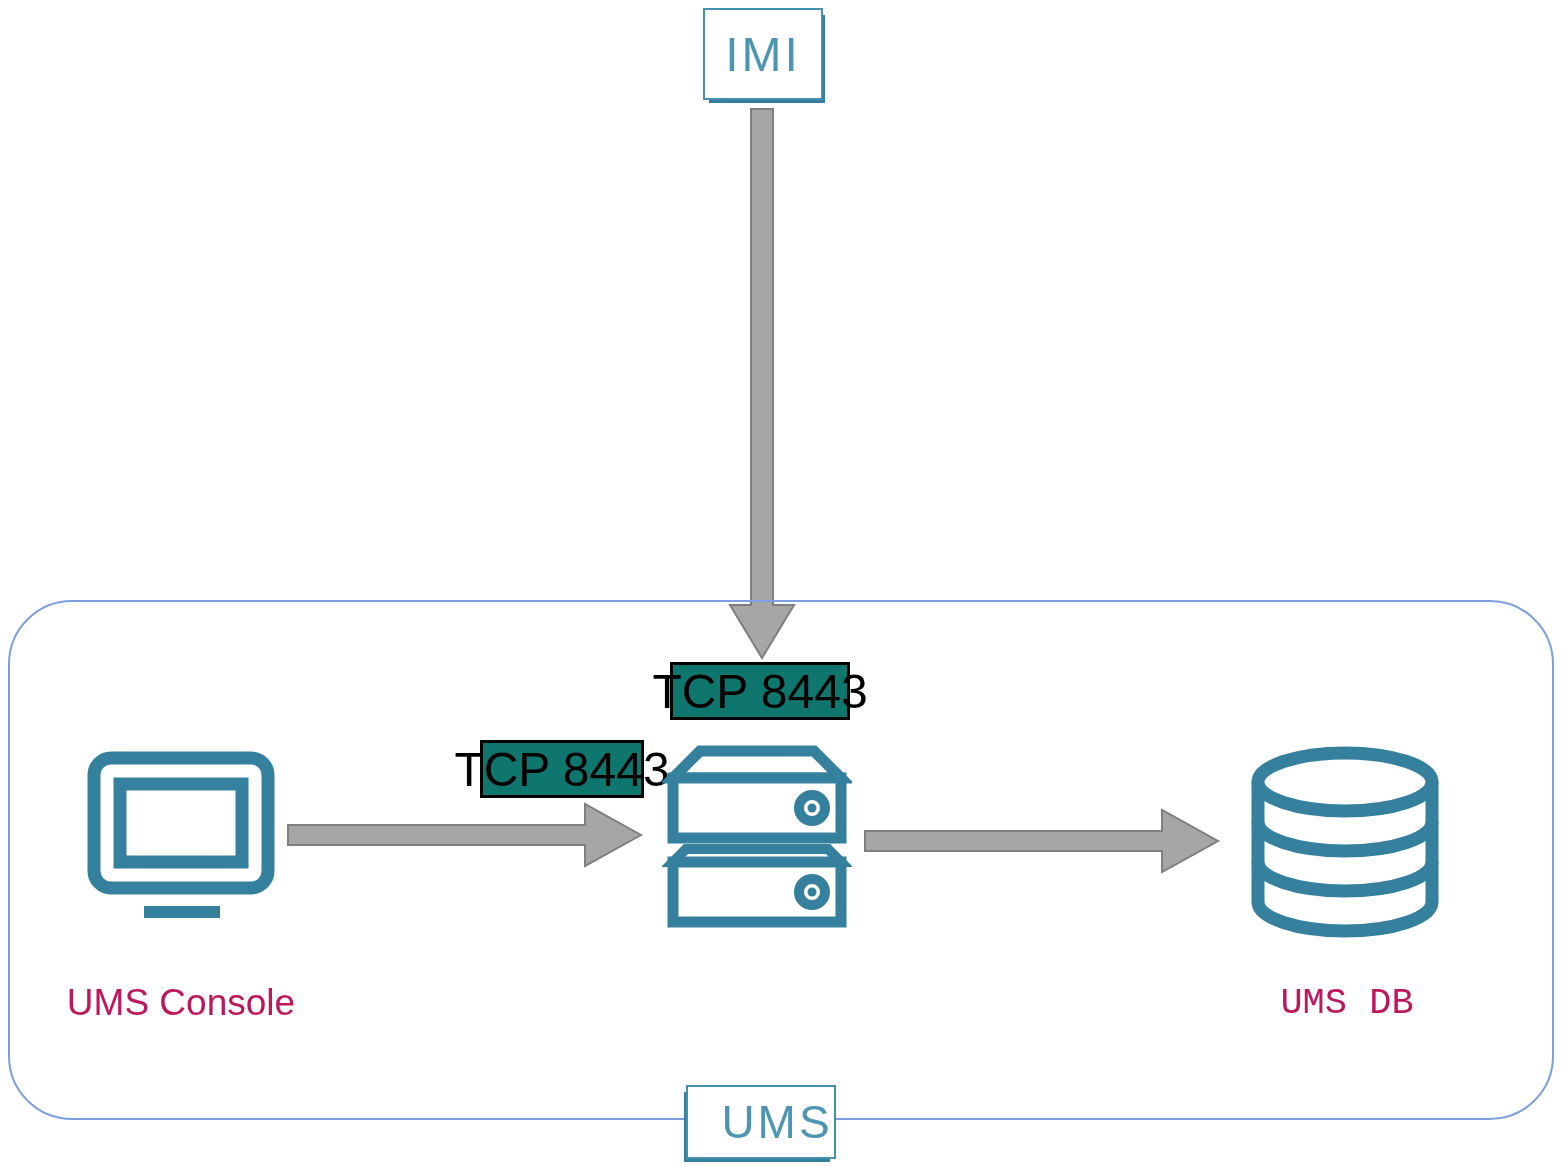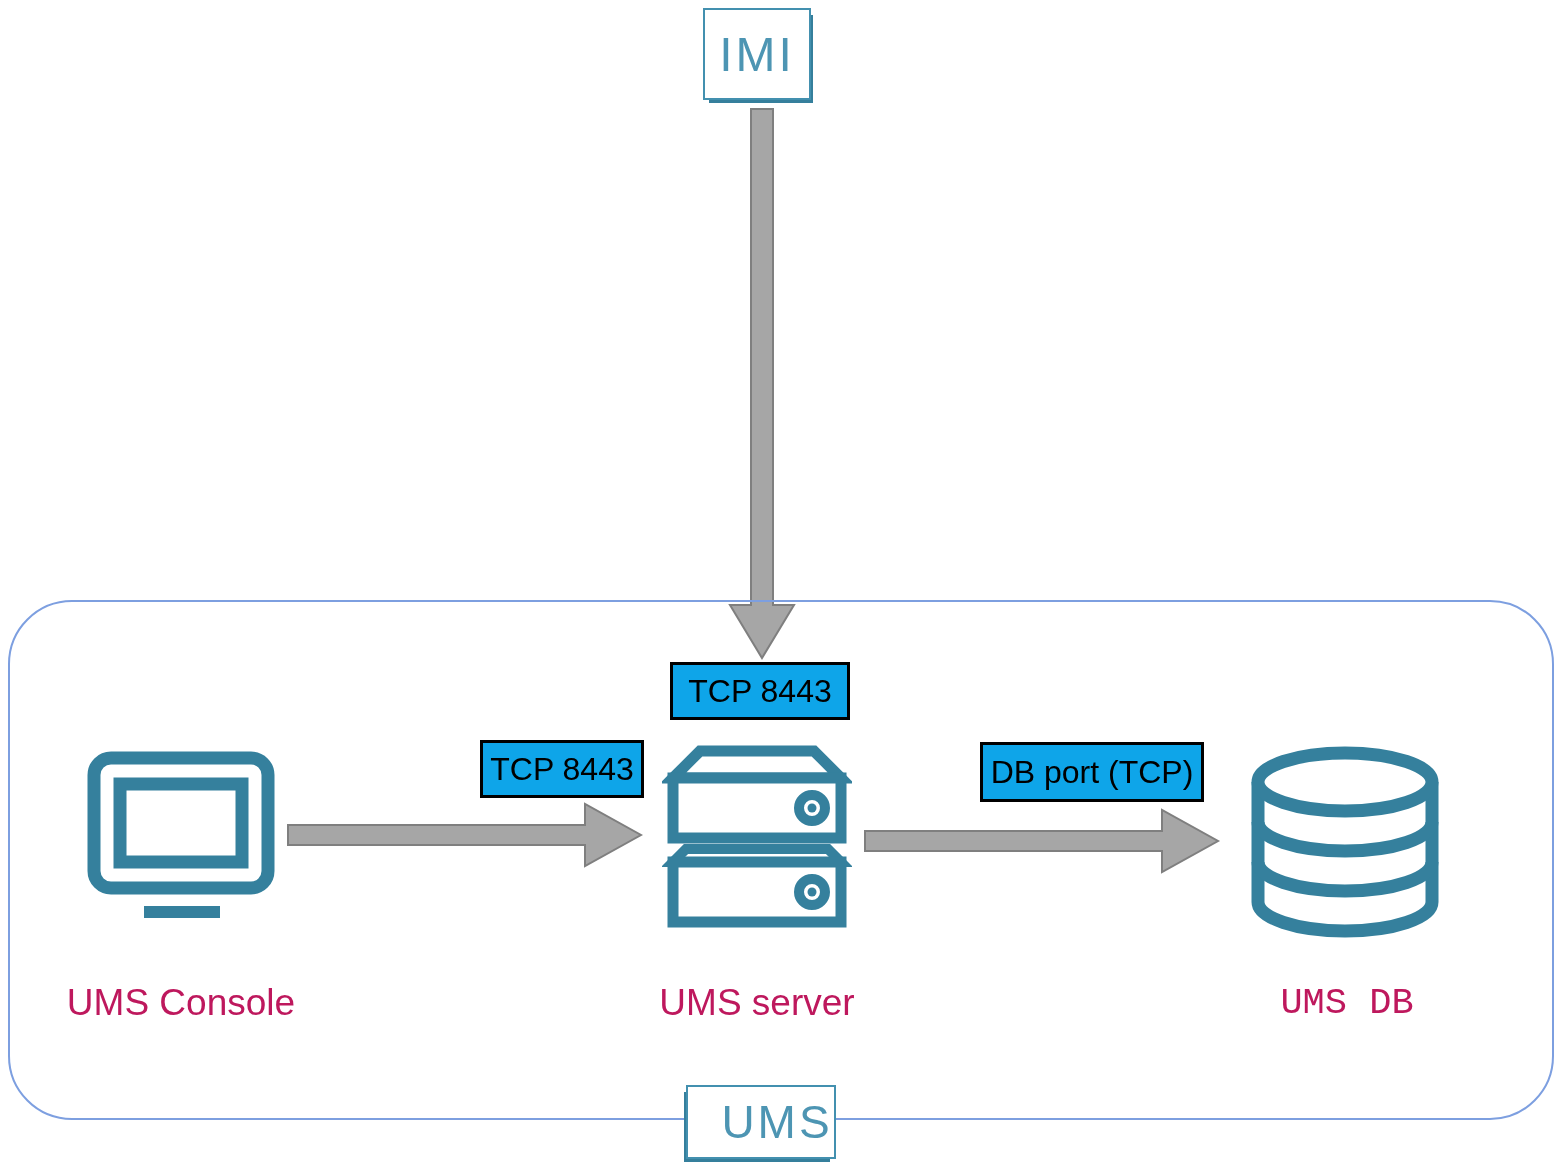--- a/index.html
+++ b/index.html
@@ -46,7 +46,7 @@
 
 <div class="stage">
 
-  <div class="abs sketch-box shadow-br" style="left:703px;top:8px;width:108px;height:92px;font-size:48px;">
+  <div class="abs sketch-box shadow-br" style="left:703px;top:8px;width:120px;height:92px;font-size:48px;">
     <span>IMI</span>
   </div>
 

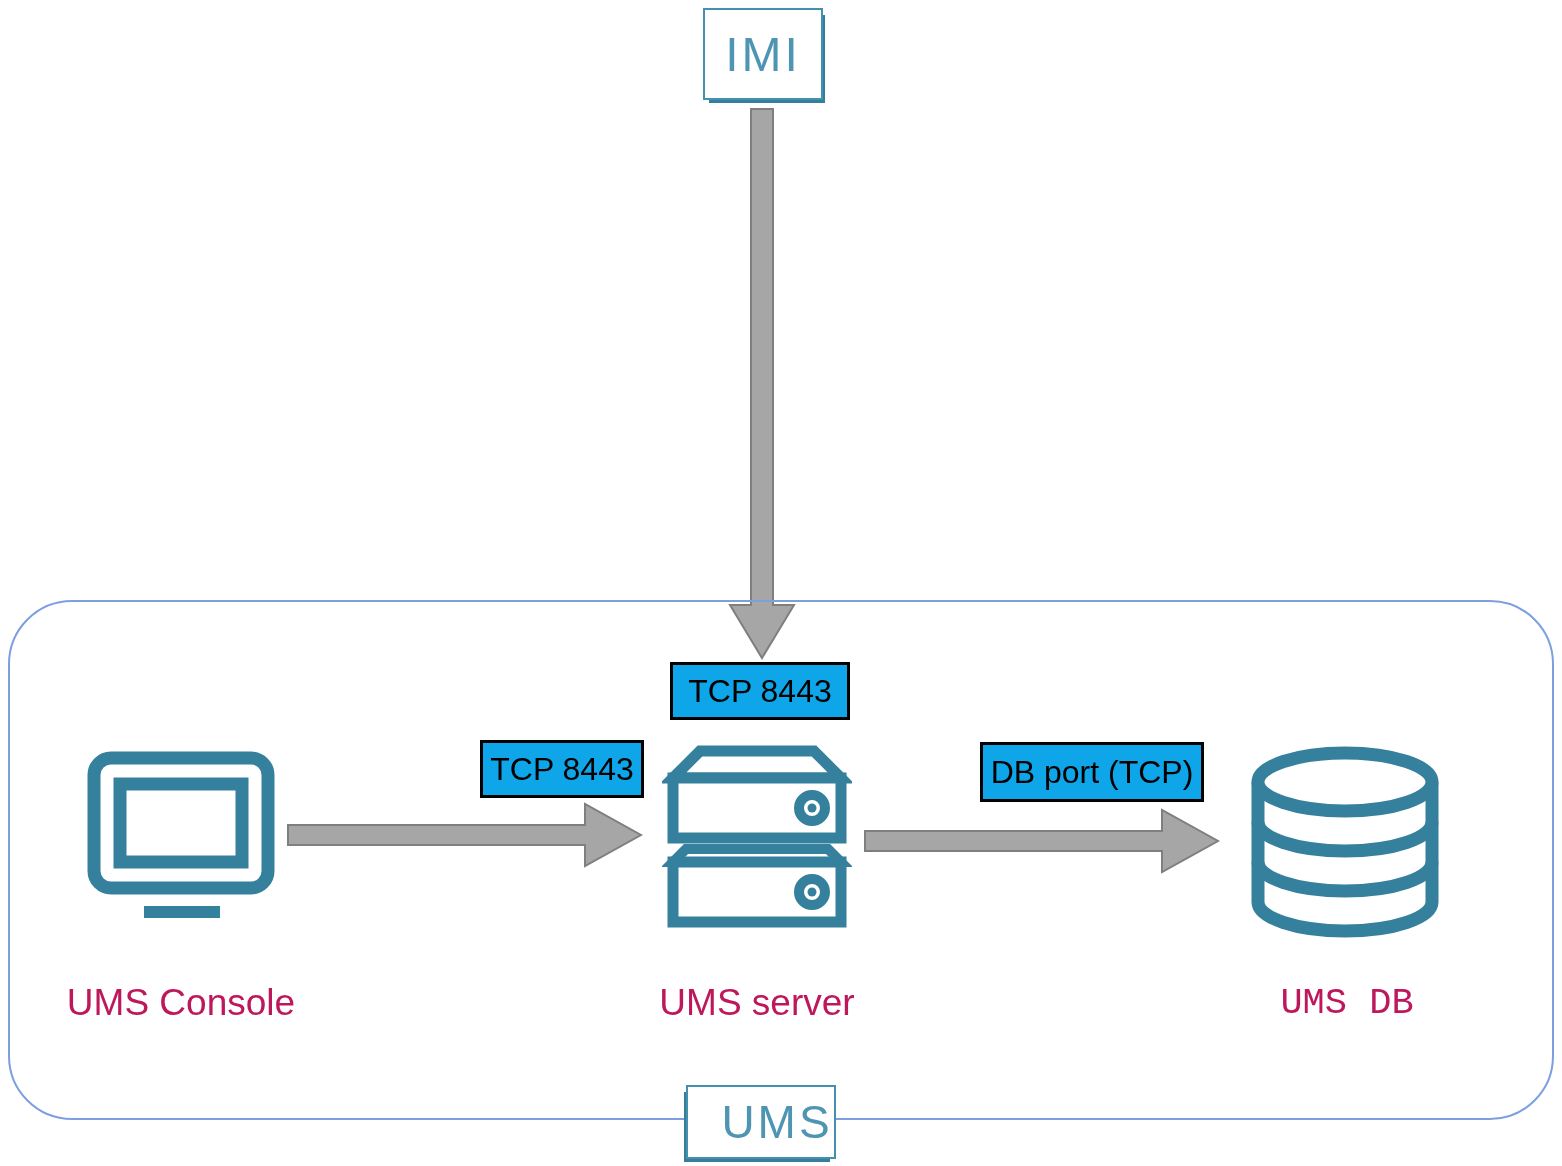--- a/index.html
+++ b/index.html
@@ -21,11 +21,11 @@
   .sketch-box.shadow-bl{box-shadow:-4px 5px 0 -2px #357f9c;padding-left:32px;}
   
   .port-label{
-    background:#0ea5e9;
+    background:#0f766e;
     border:3px solid #000000;
     color:#000000;
     display:flex;align-items:center;justify-content:center;
-    font-size:32px;
+    font-size:48px;
     box-sizing:border-box;
     white-space:nowrap;
   }

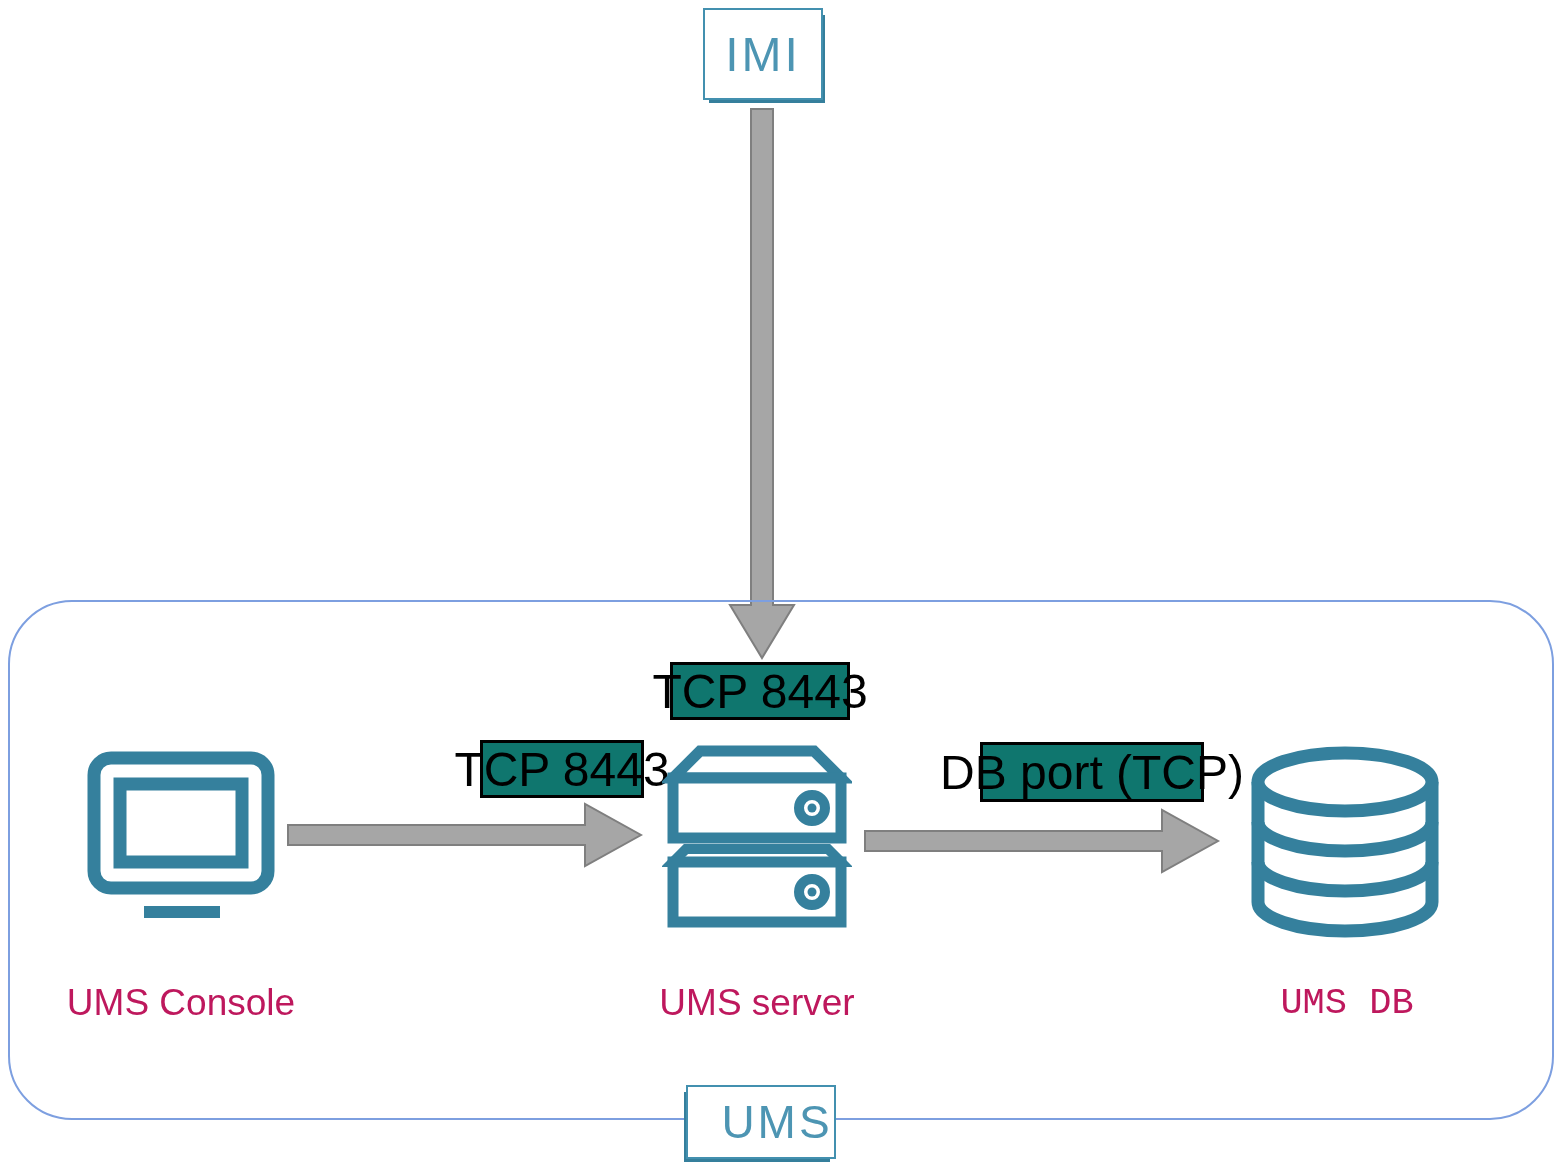--- a/index.html
+++ b/index.html
@@ -89,9 +89,6 @@
     <polygon points="1,25 298,25 298,4 354,35 298,66 298,45 1,45" fill="#a6a6a6" stroke="#7f7f7f" stroke-width="2" stroke-linejoin="miter"></polygon>
   </svg>
 
-  <div class="abs port-label" style="left:980px;top:742px;width:224px;height:60px;">
-    <span>DB port (TCP)</span>
-  </div>
 
   <svg class="abs icon-svg" style="left:1250px;top:742px;" width="190" height="196" viewBox="0 0 190 196">
     <path d="M8 40 V160 A87 29 0 0 0 182 160 V40" fill="#ffffff" stroke="#35809d" stroke-width="13"></path>

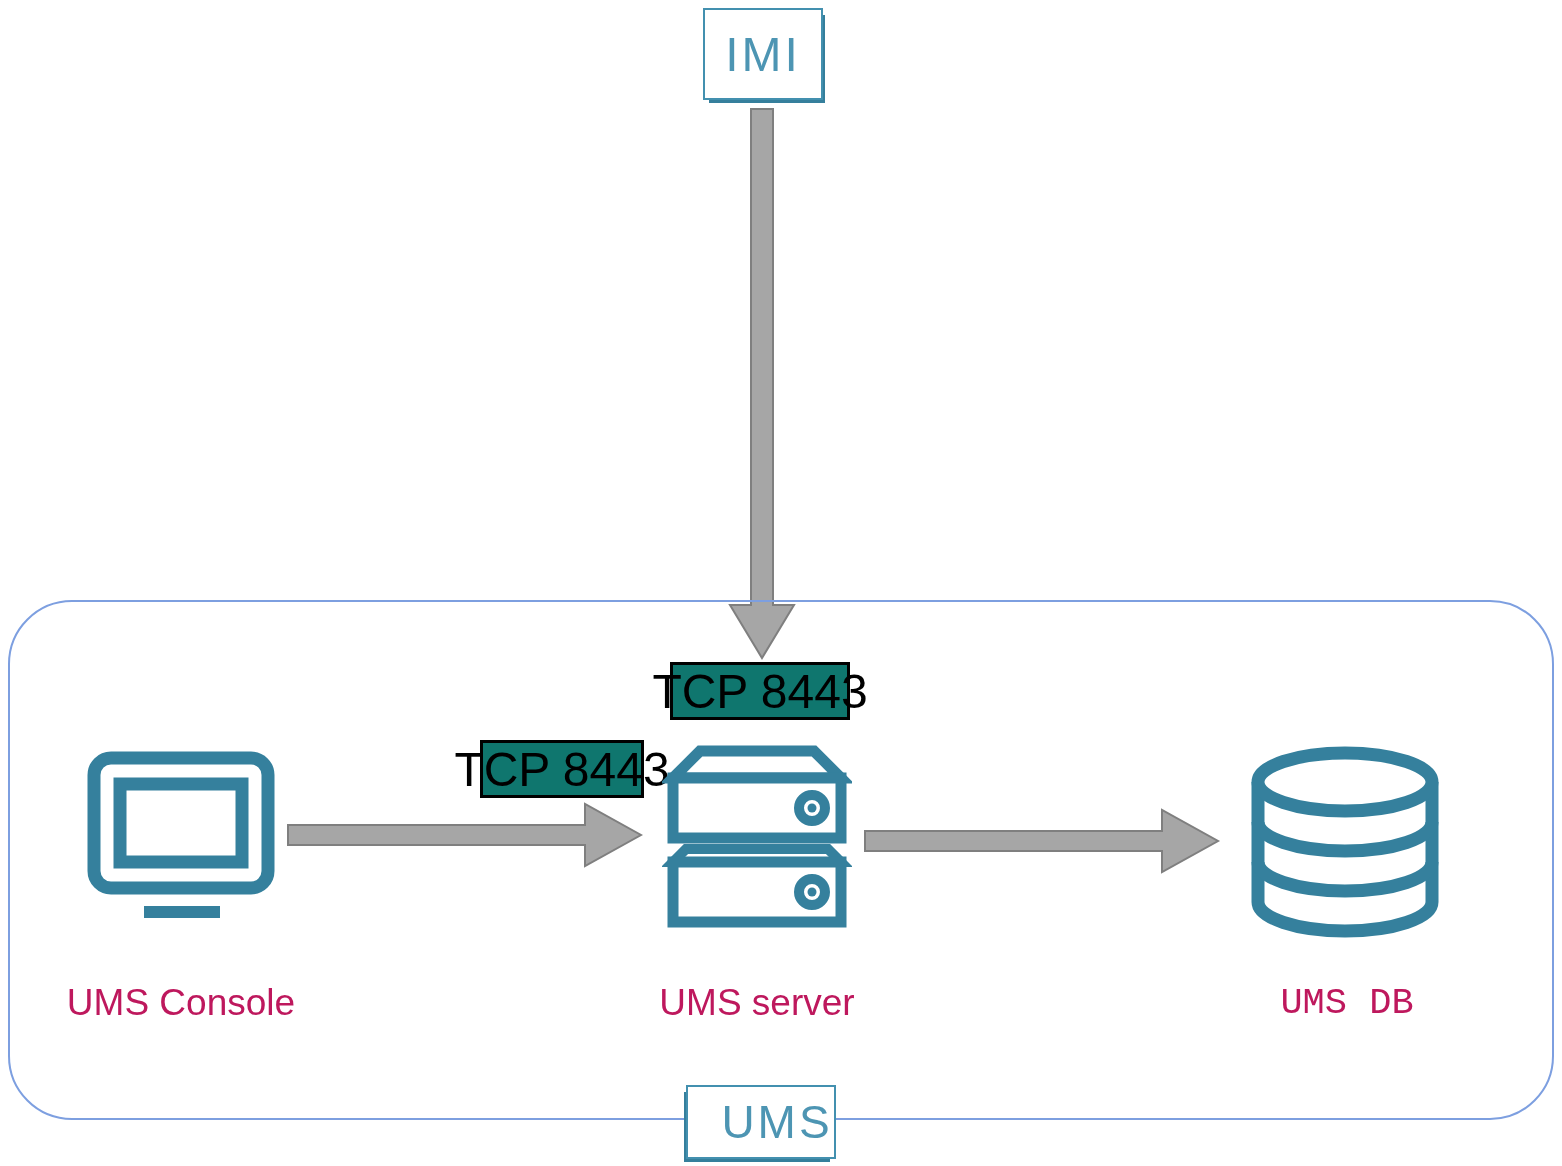--- a/index.html
+++ b/index.html
@@ -98,7 +98,6 @@
   </svg>
 
   <div class="abs node-label" style="left:31px;top:982px;width:300px;">UMS Console</div>
-  <div class="abs node-label" style="left:607px;top:982px;width:300px;">UMS server</div>
   <div class="abs node-label" style="left:1197px;top:982px;width:300px;font-family:Liberation Mono, monospace;">UMS DB</div>
 
   <div class="abs sketch-box shadow-bl" style="left:686px;top:1085px;width:150px;height:74px;font-size:46px;z-index:2;">

